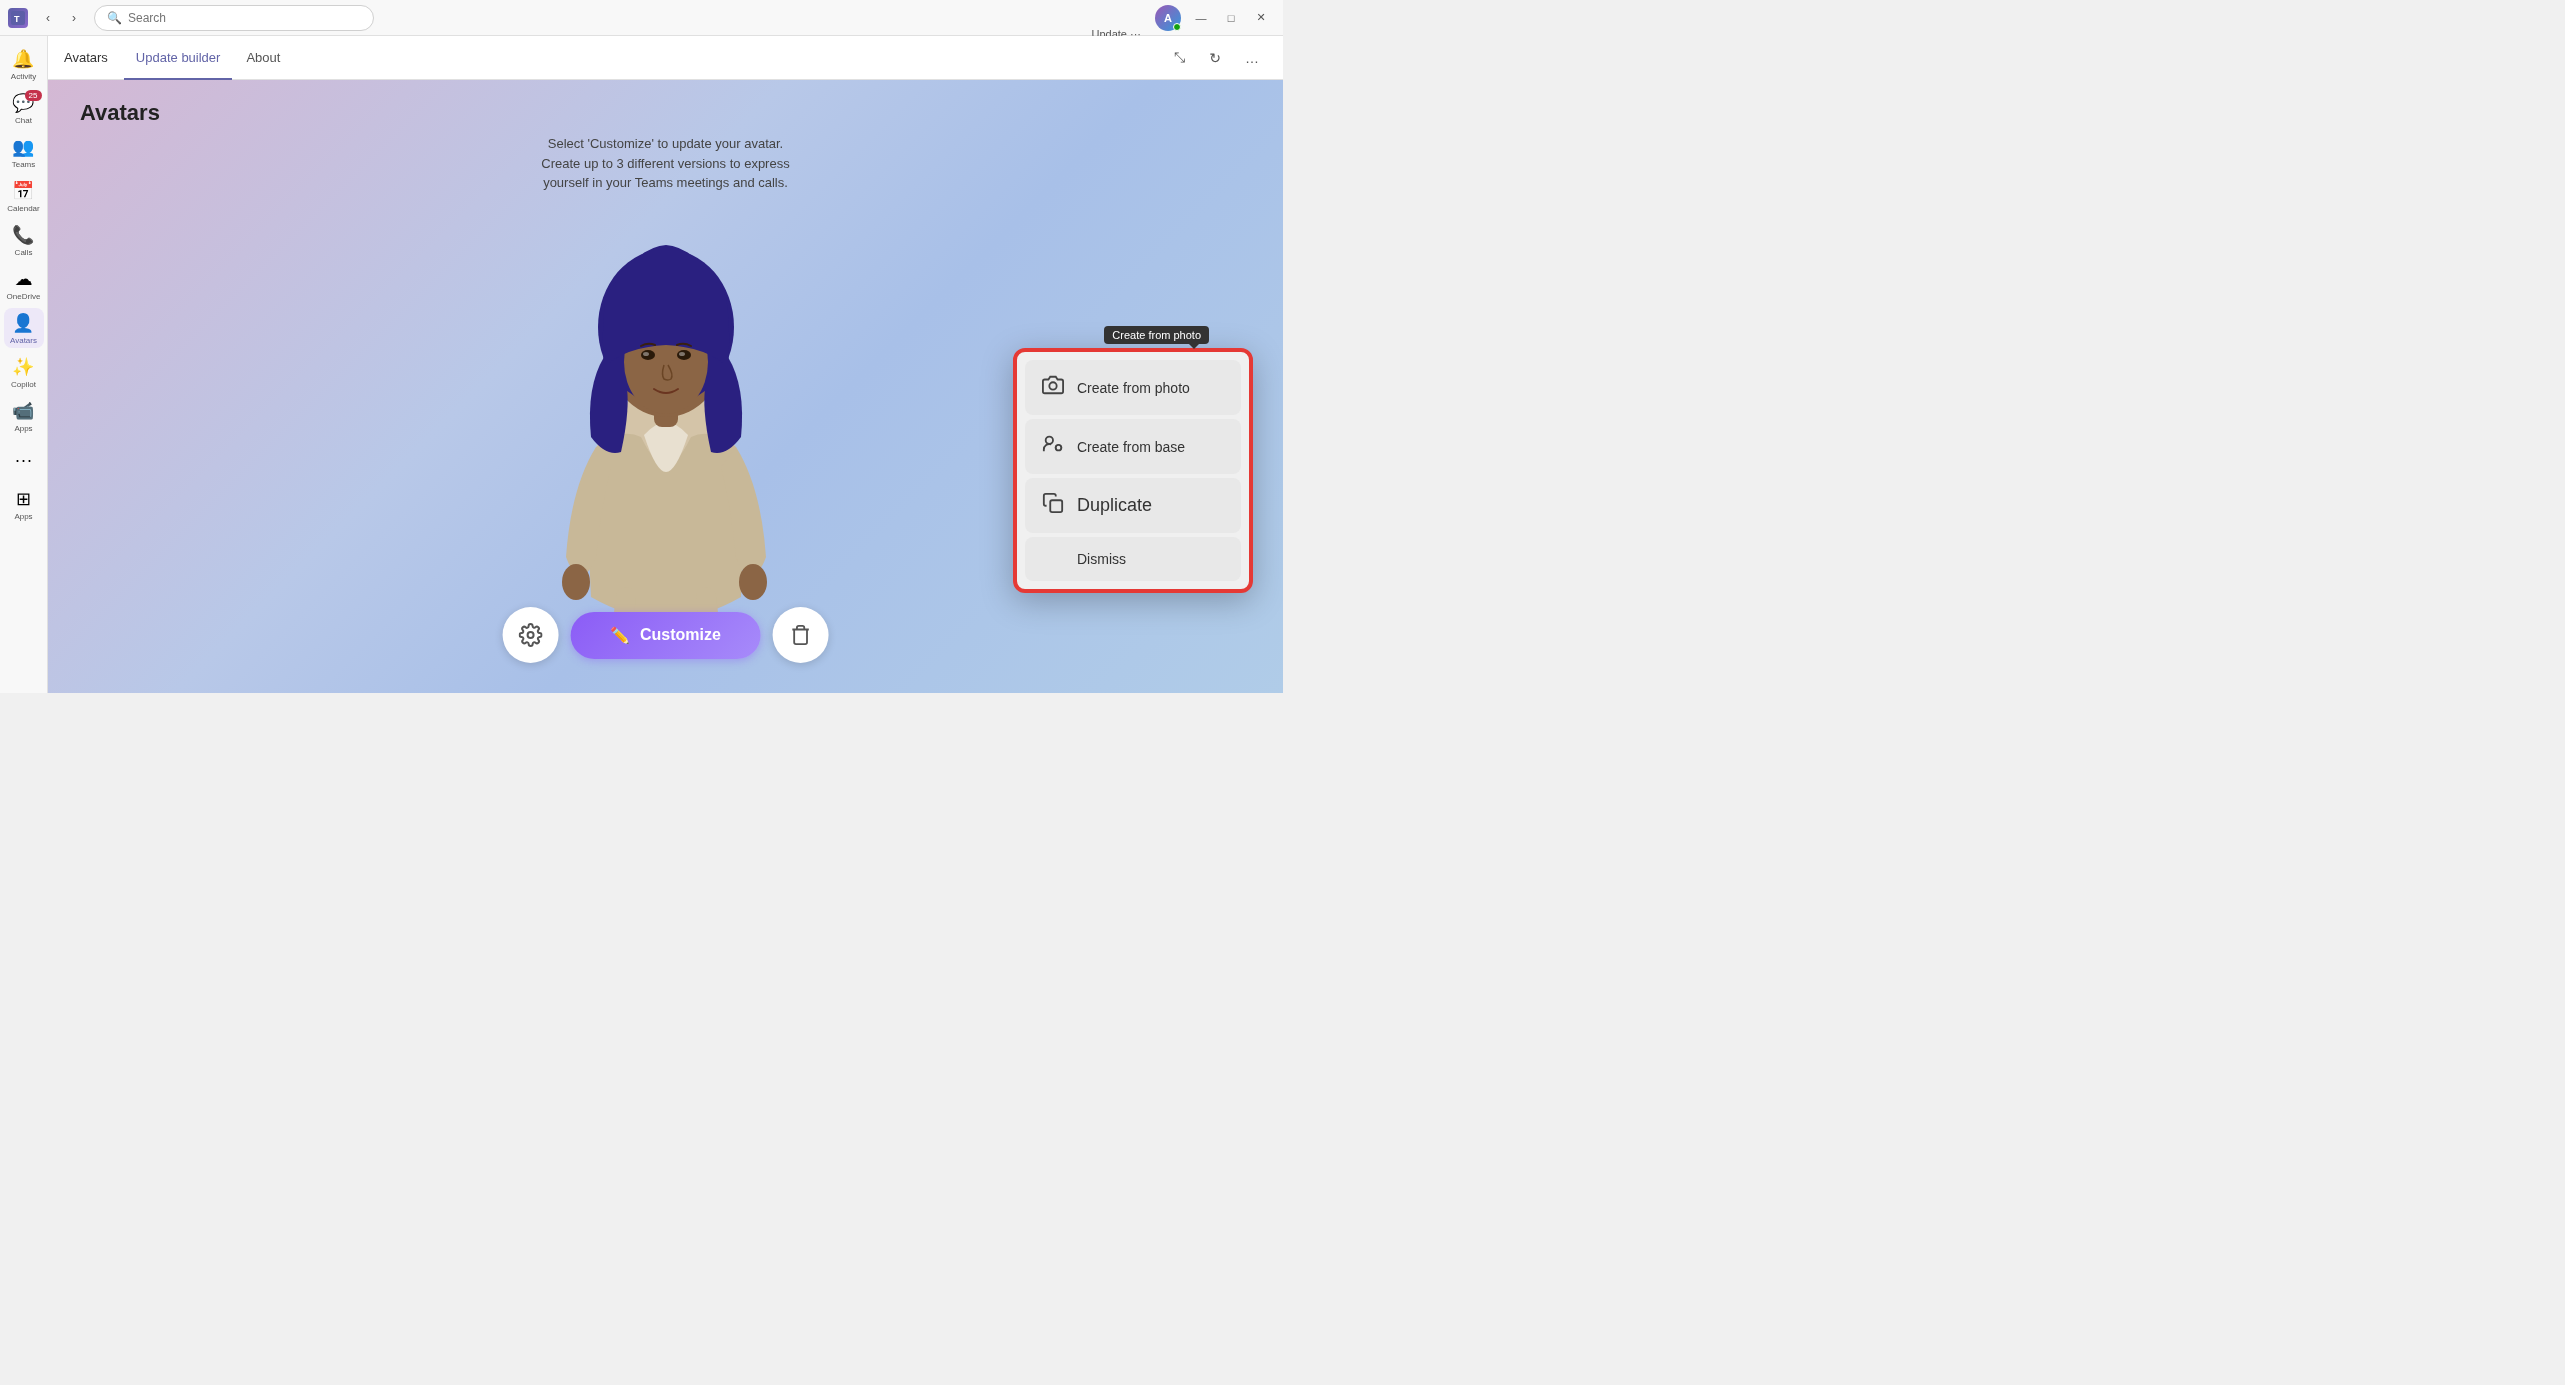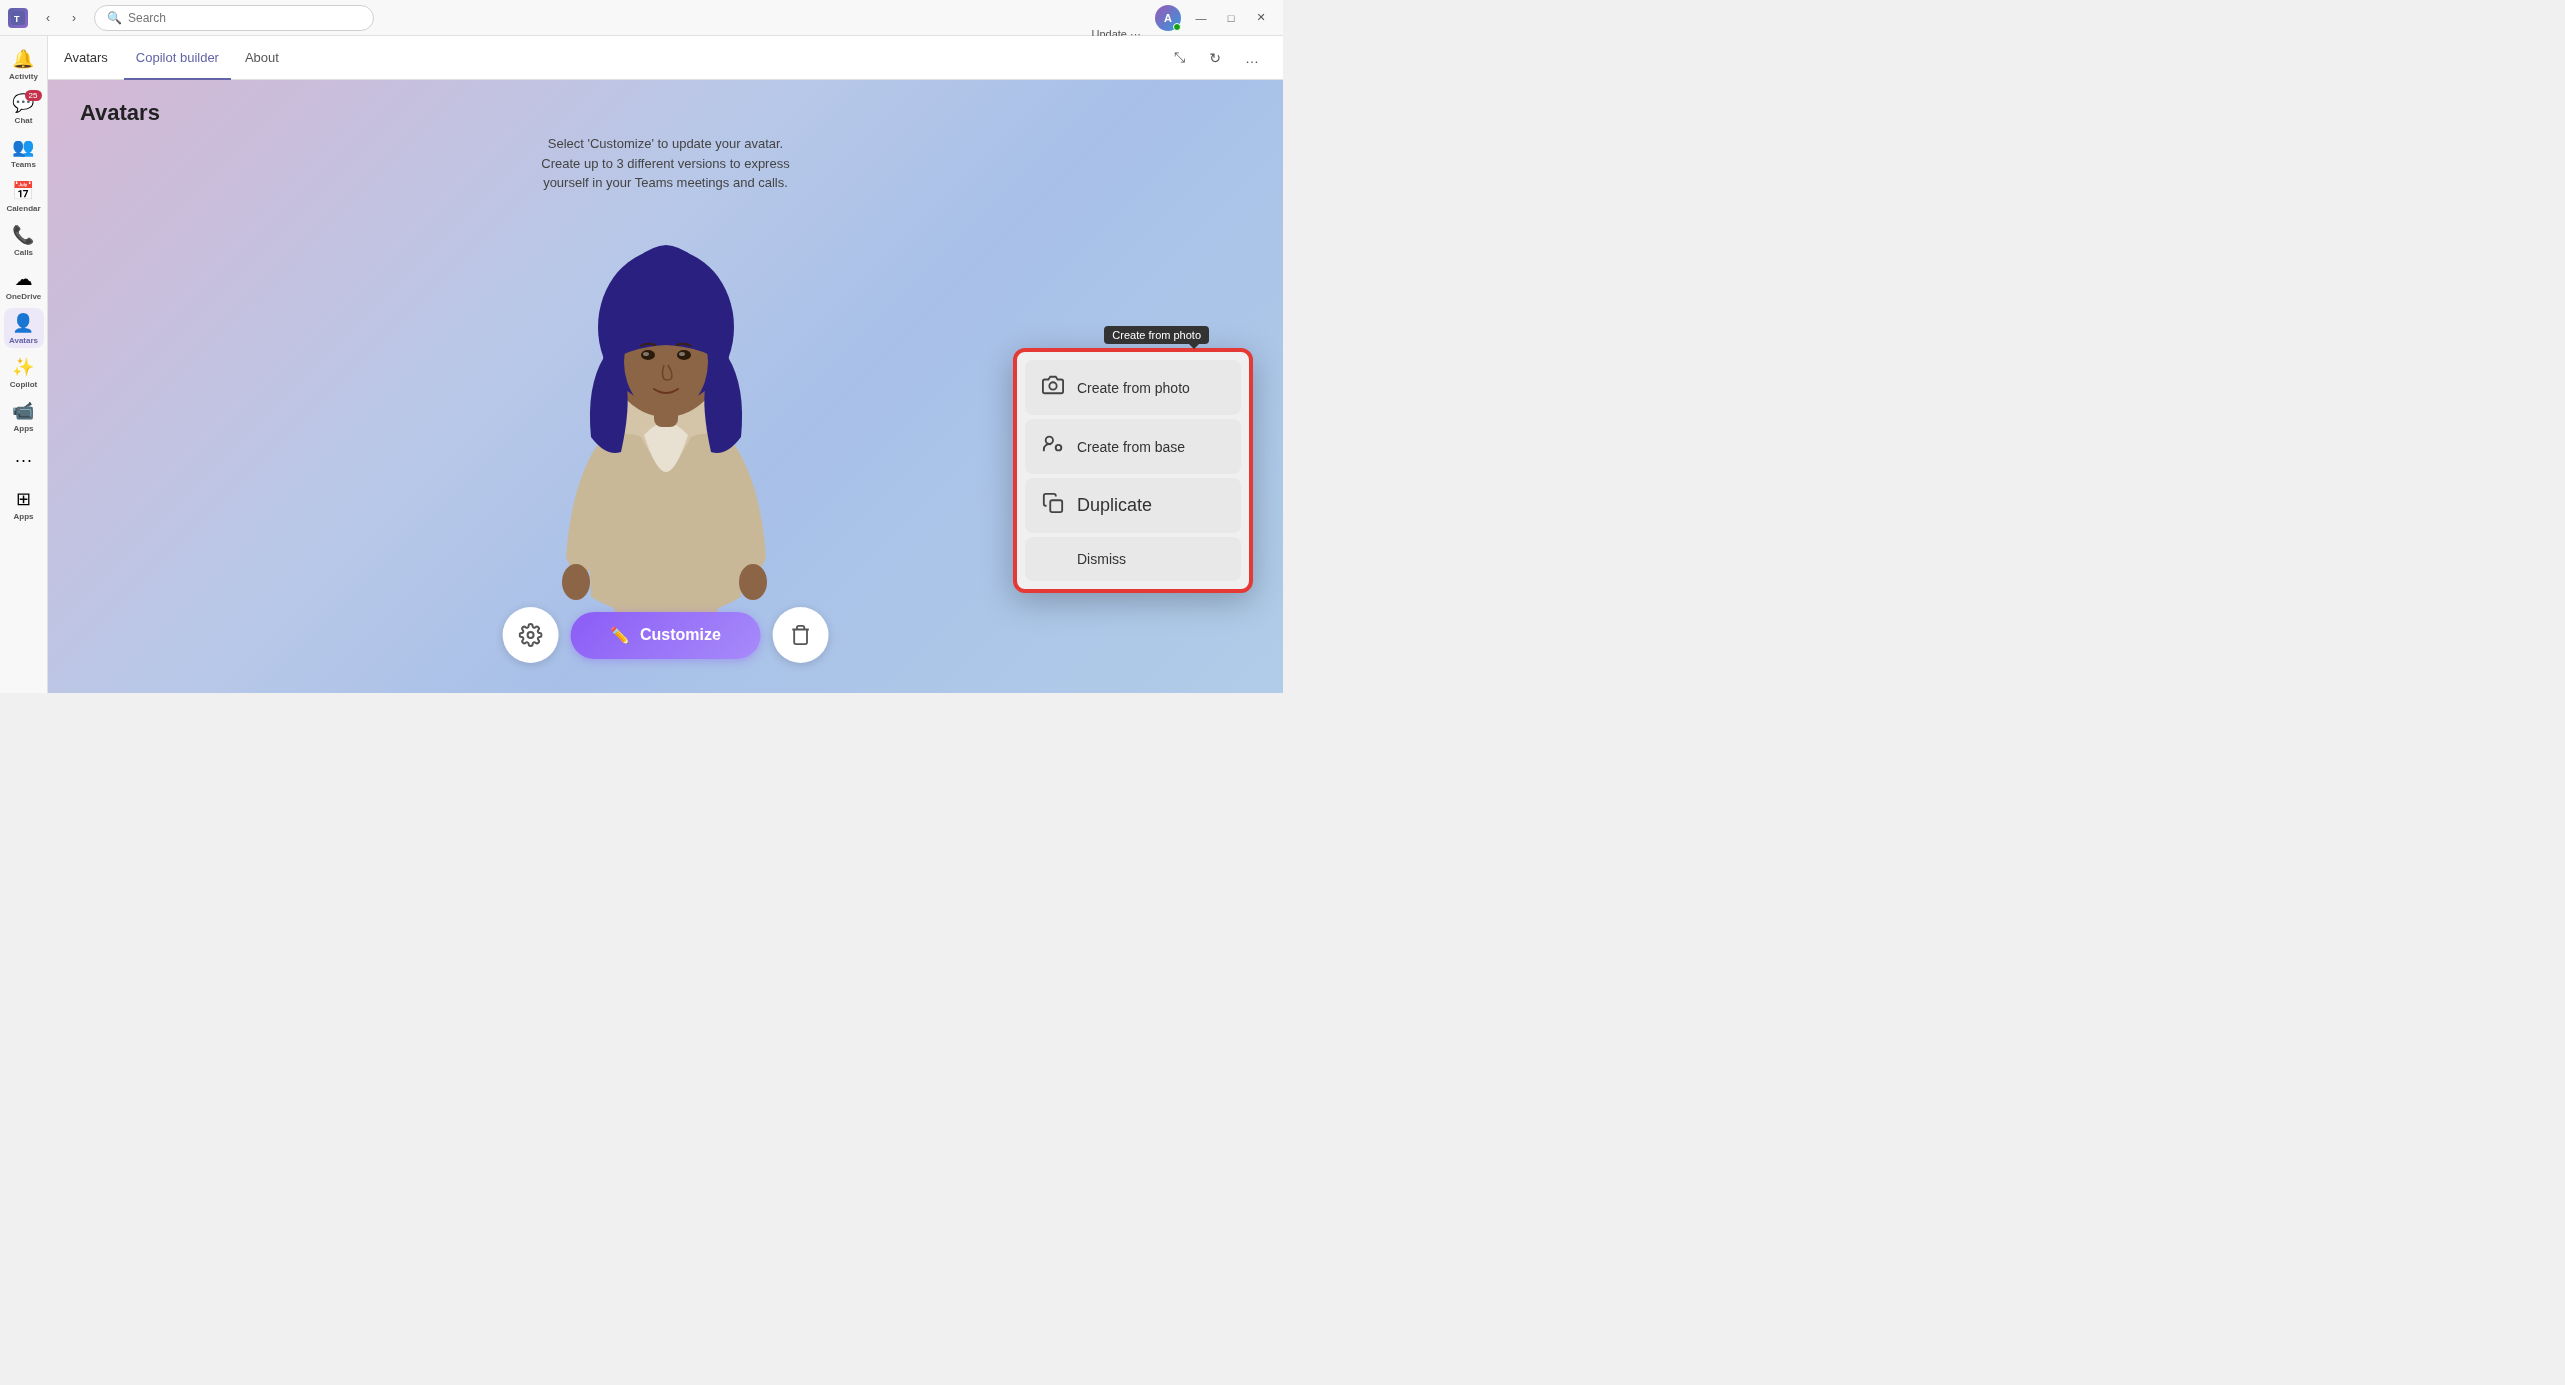--- a/index.html
+++ b/index.html
@@ -542,7 +542,7 @@
         <span class="app-title-text">Avatars</span>
         <div class="app-header-tabs">
 
-        <div class="tab active">Copilot builder</div>
+        <div class="tab active">Update builder</div>
             <div class="tab">About</div>
           </div>
         <div class="header-actions">

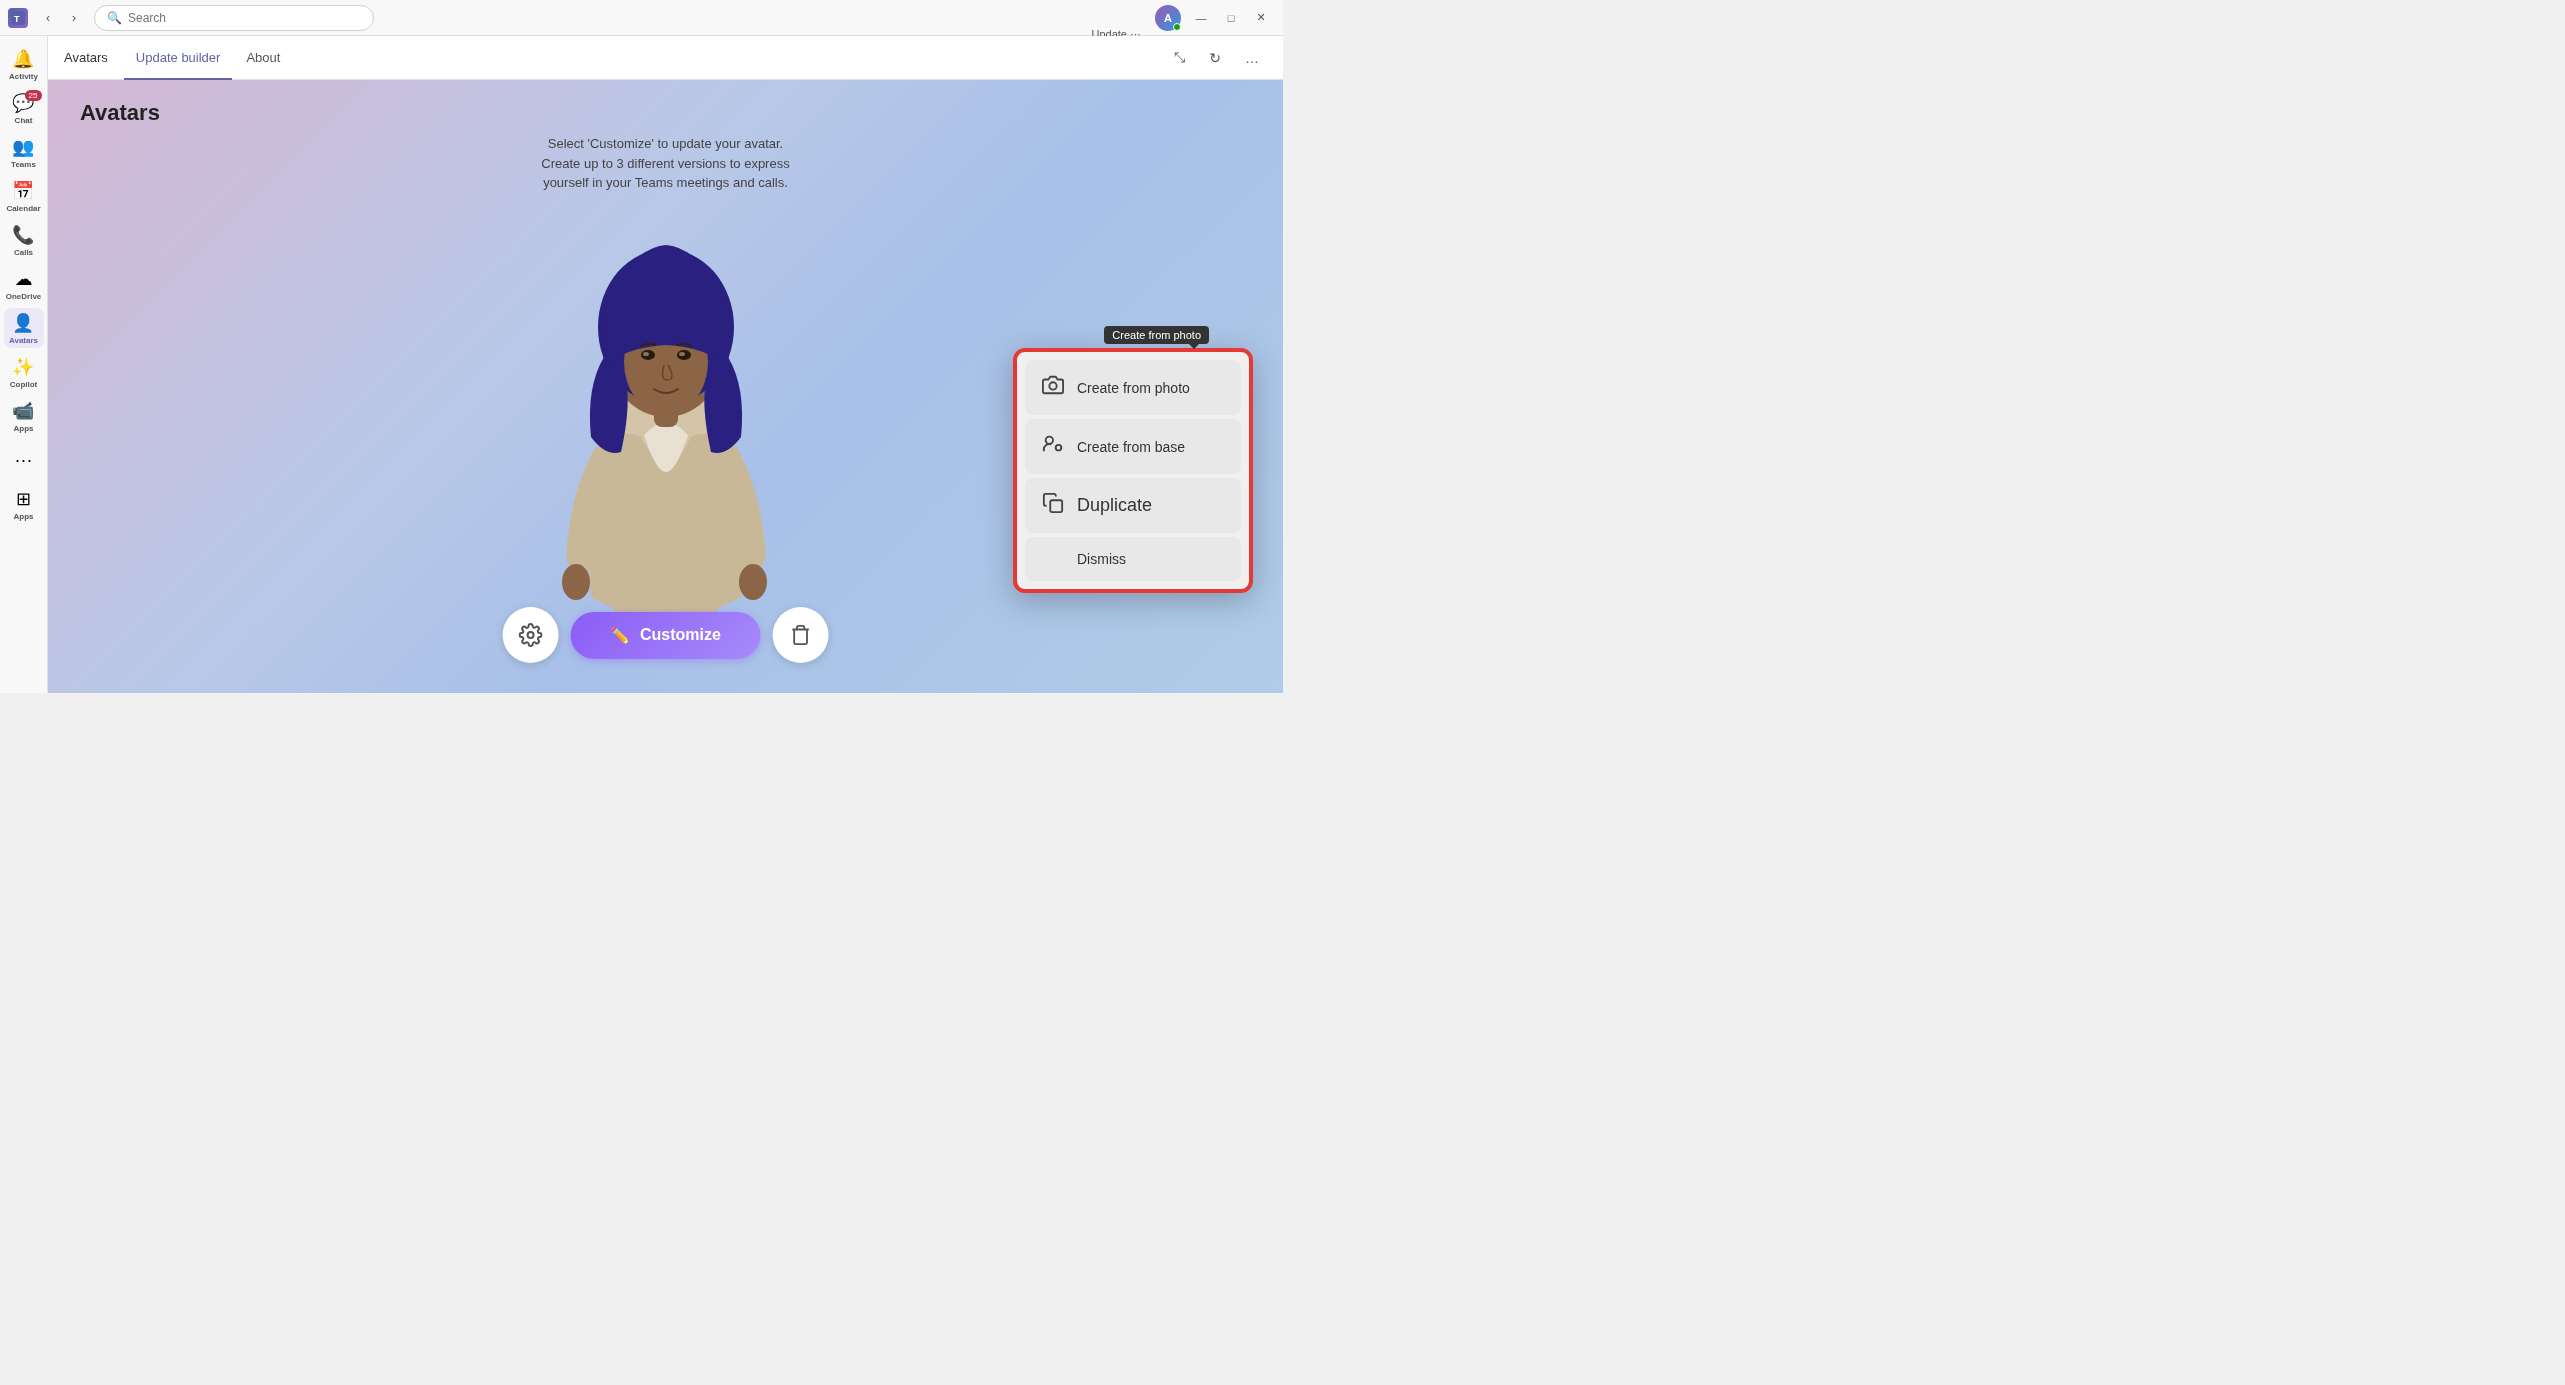--- a/index.html
+++ b/index.html
@@ -169,7 +169,7 @@
     .sidebar-item.active { background: #ede8f8; }
 
     .sidebar-item .icon { font-size: 18px; }
-    .sidebar-item .label { font-size: 8px; color: #555; font-weight: bold; }
+    .sidebar-item .label { font-size: 8px; color: #555; }
     .sidebar-item.active .label { color: #6264a7; }
 
     .sidebar-badge {

